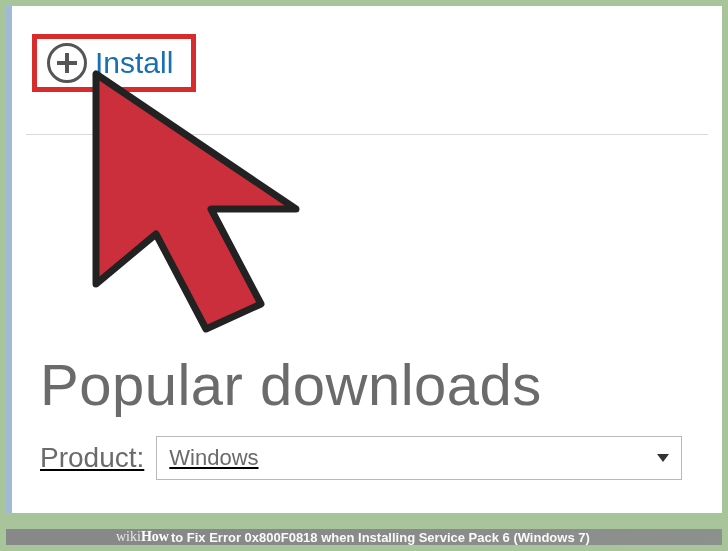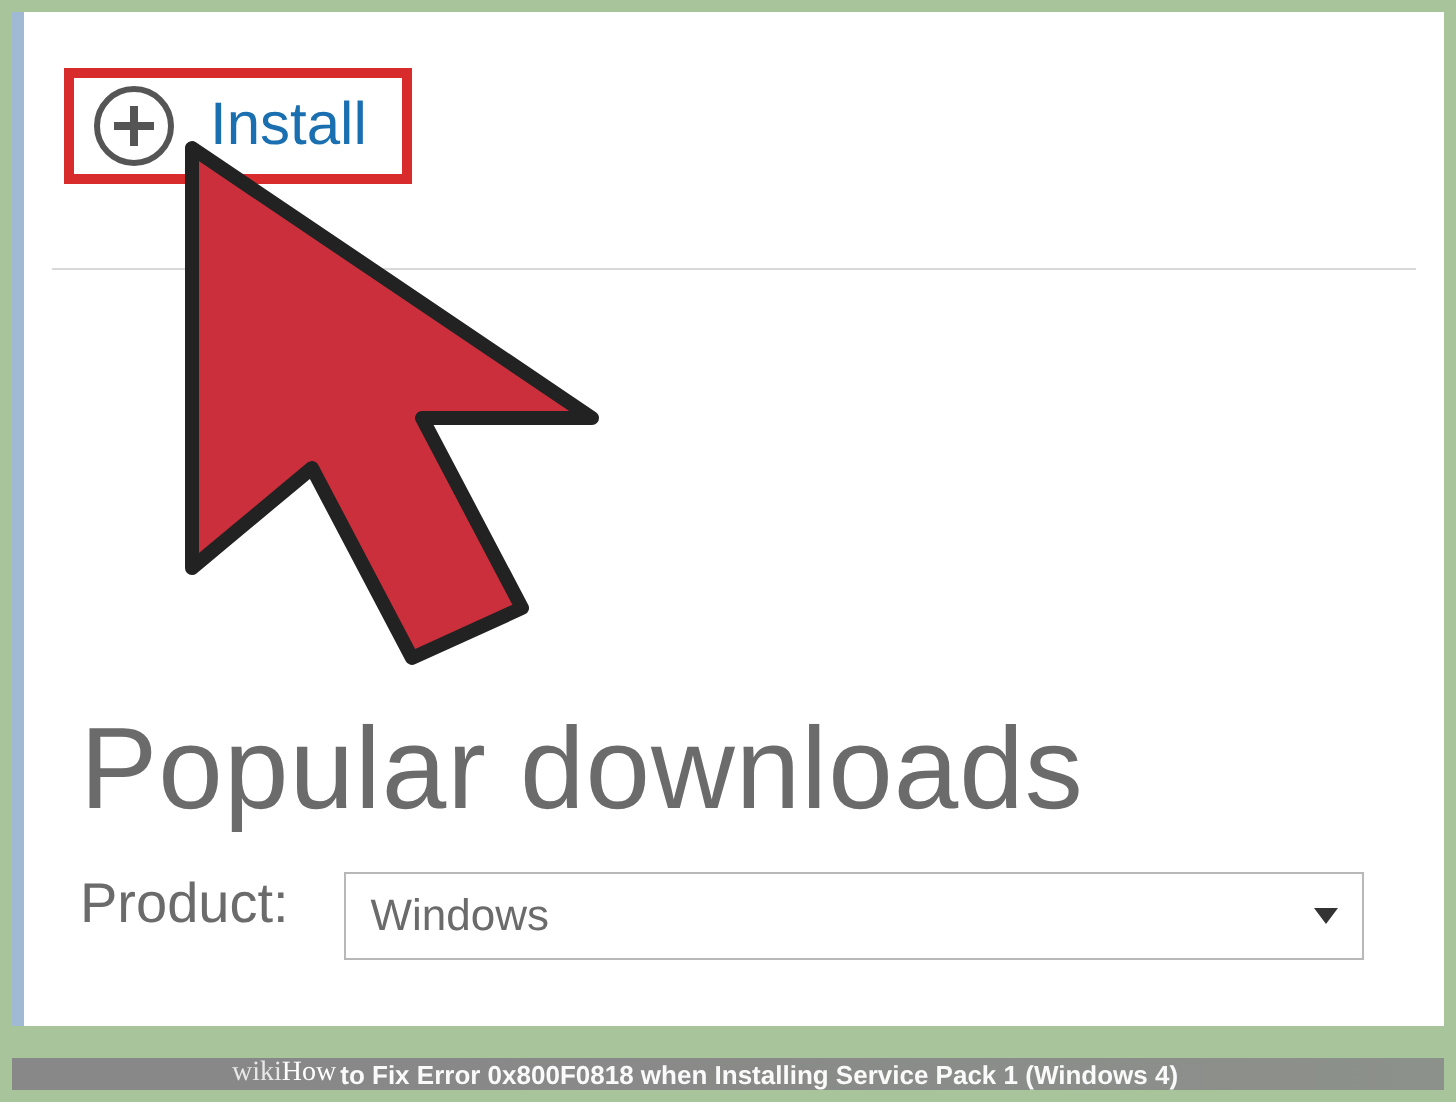--- a/index.html
+++ b/index.html
@@ -20,7 +20,7 @@
     top: 28px; left: 20px;
     display: flex;
     align-items: center;
-    gap: 18px;
+    gap: 8px;
     border: 5px solid #d82c2c;
     padding: 4px 18px 4px 10px;
     cursor: pointer;

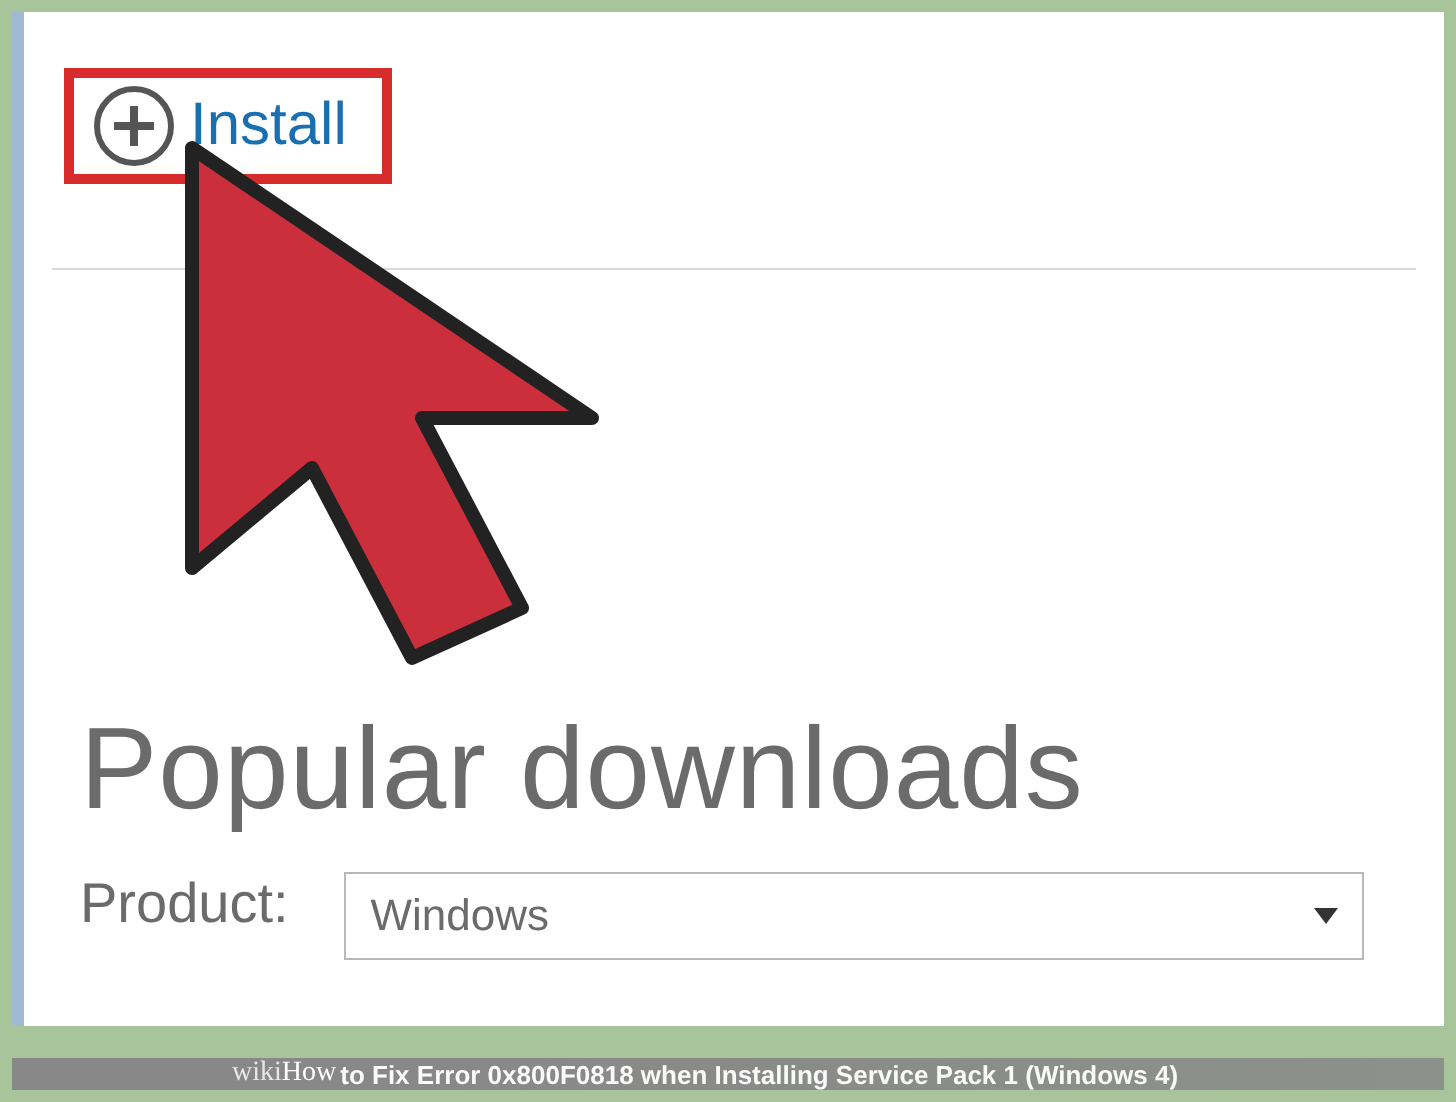--- a/index.html
+++ b/index.html
@@ -60,7 +60,9 @@
     position: absolute;
     top: 430px; left: 28px; right: 40px;
     display: flex;
-    gap: 28px;
+    align-items: center;
+    gap: 12px;
+    text-decoration: underline;
   }
   .product-label {
     font-size: 28px;

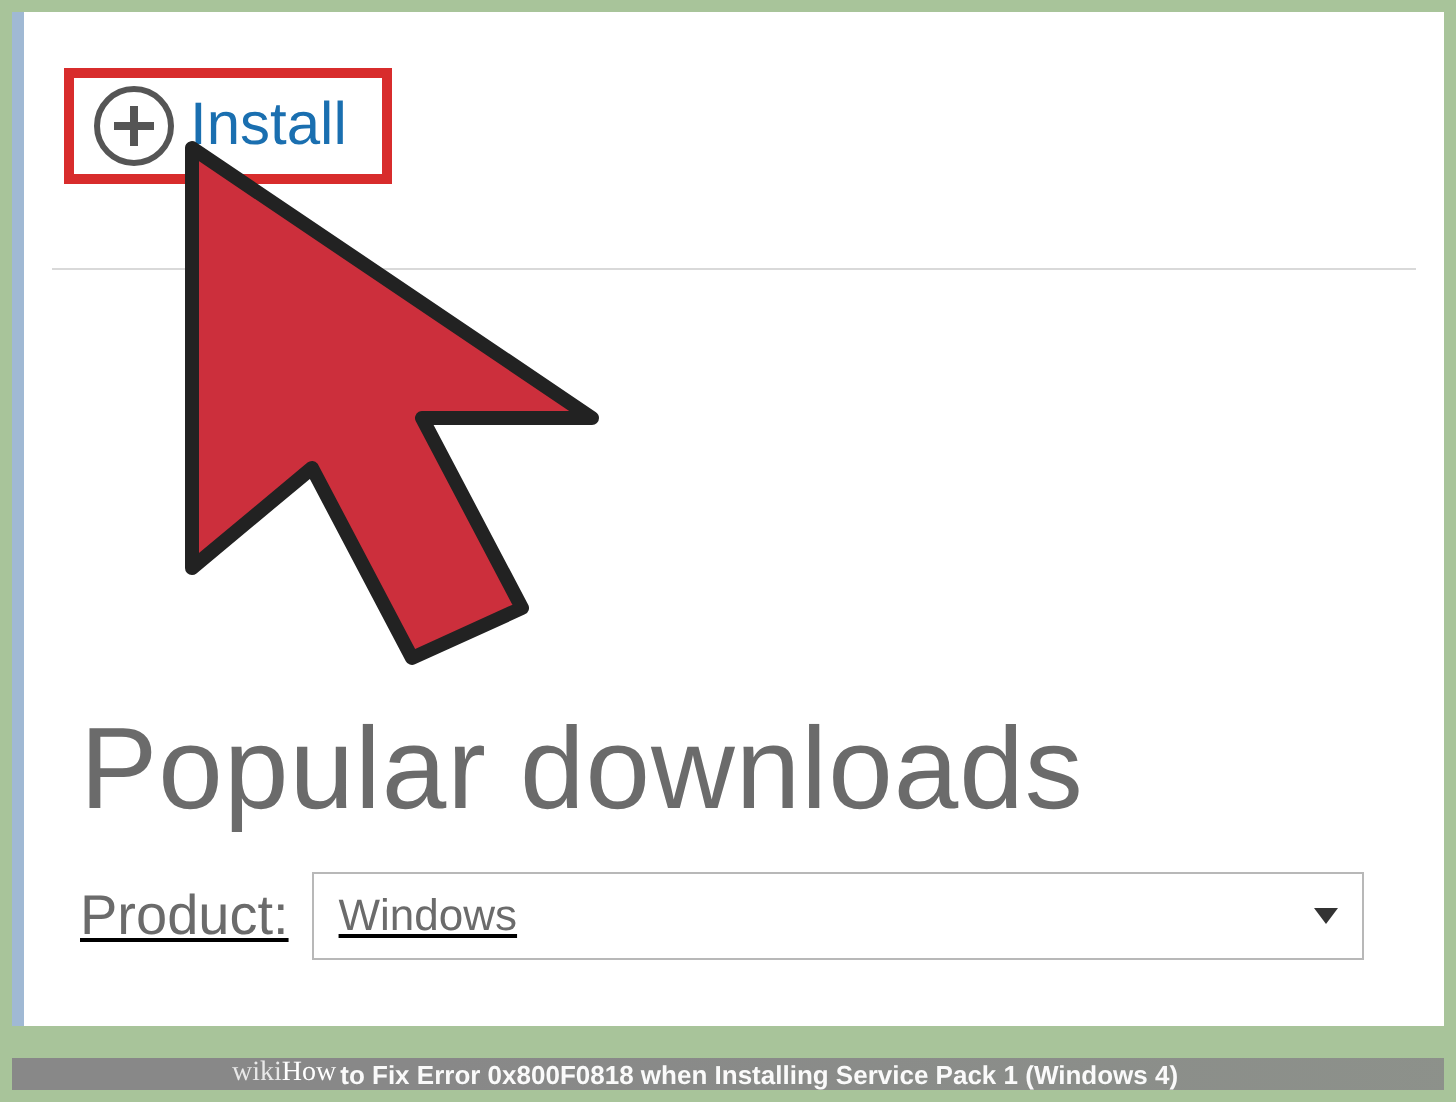--- a/index.html
+++ b/index.html
@@ -112,7 +112,7 @@
     white-space: nowrap;
   }
   .caption-bar .brand-a { font-weight: 400; color: #e8e8e8; }
-  .caption-bar .brand-b { font-weight: 400; color: #ffffff; }
+  .caption-bar .brand-b { font-weight: 700; color: #ffffff; }
   .caption-bar .rest { font-family: Arial, sans-serif; font-weight: 600; color: #fafafa; margin-left: 2px; font-size: 13px; }
 </style>
 </head>

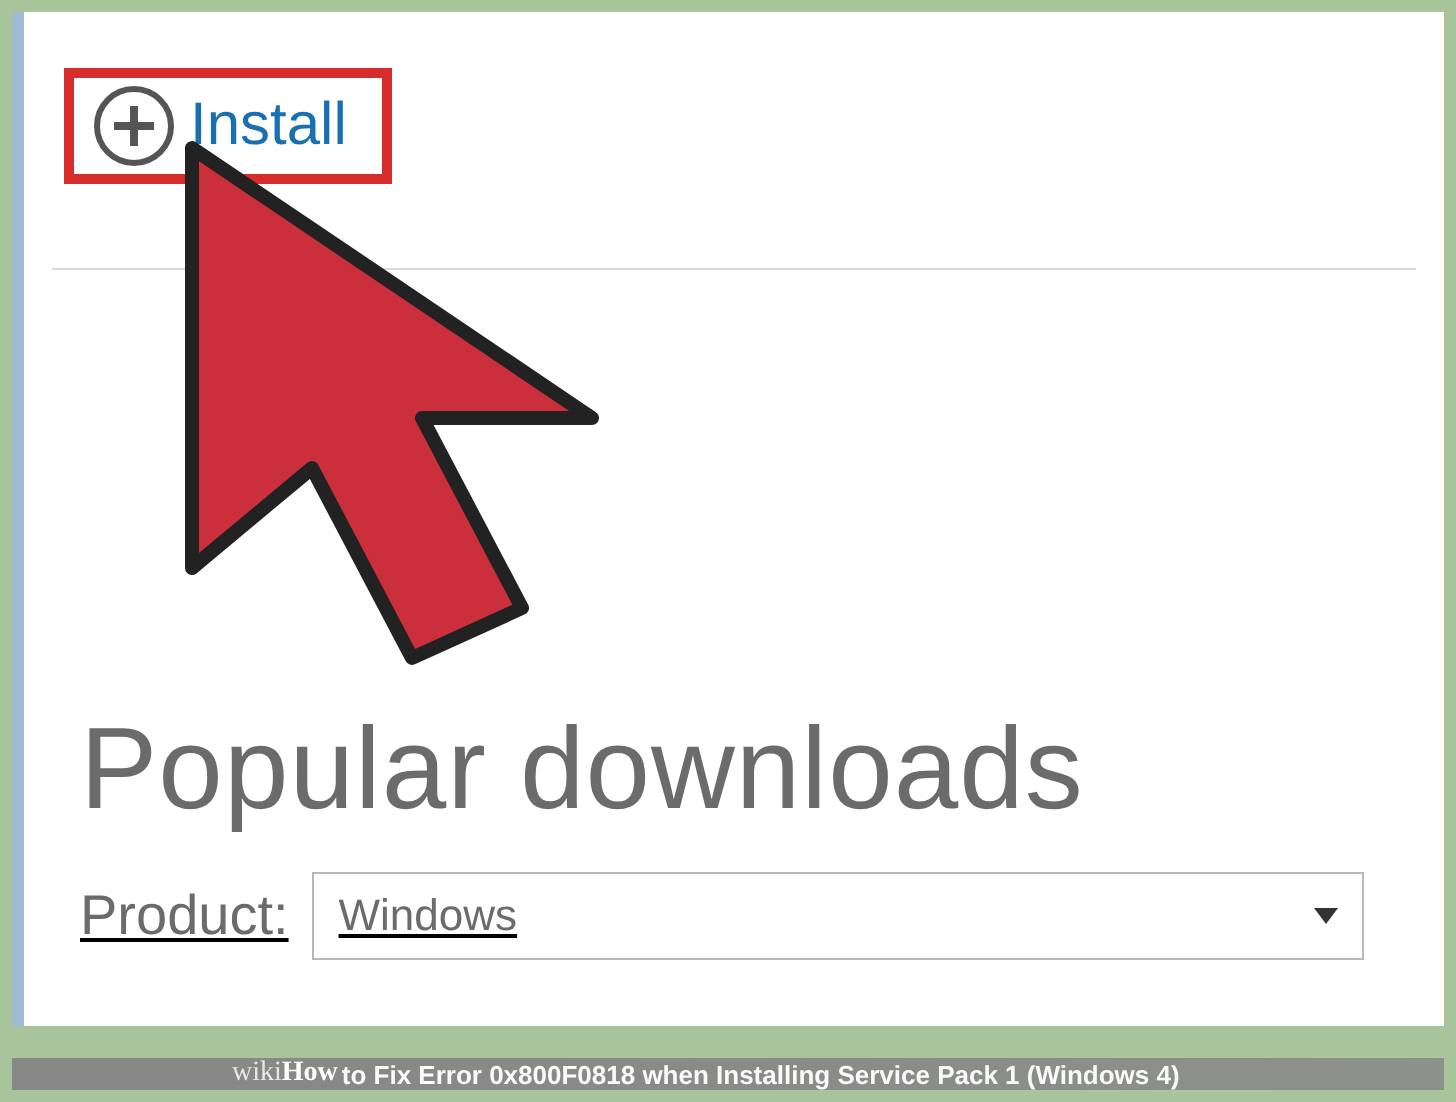--- a/index.html
+++ b/index.html
@@ -153,7 +153,7 @@
 <div class="caption-bar">
   <span class="brand-a">wiki</span>
     <span class="brand-b">How</span>
-    <span class="rest"> to Fix Error 0x800F0818 when Installing Service Pack 1 (Windows 4)</span>
+    <span class="rest"> to Fix Error 0x800F0818 when Installing Service Pack 6 (Windows 7)</span>
 </div>
 
 </body></html>

